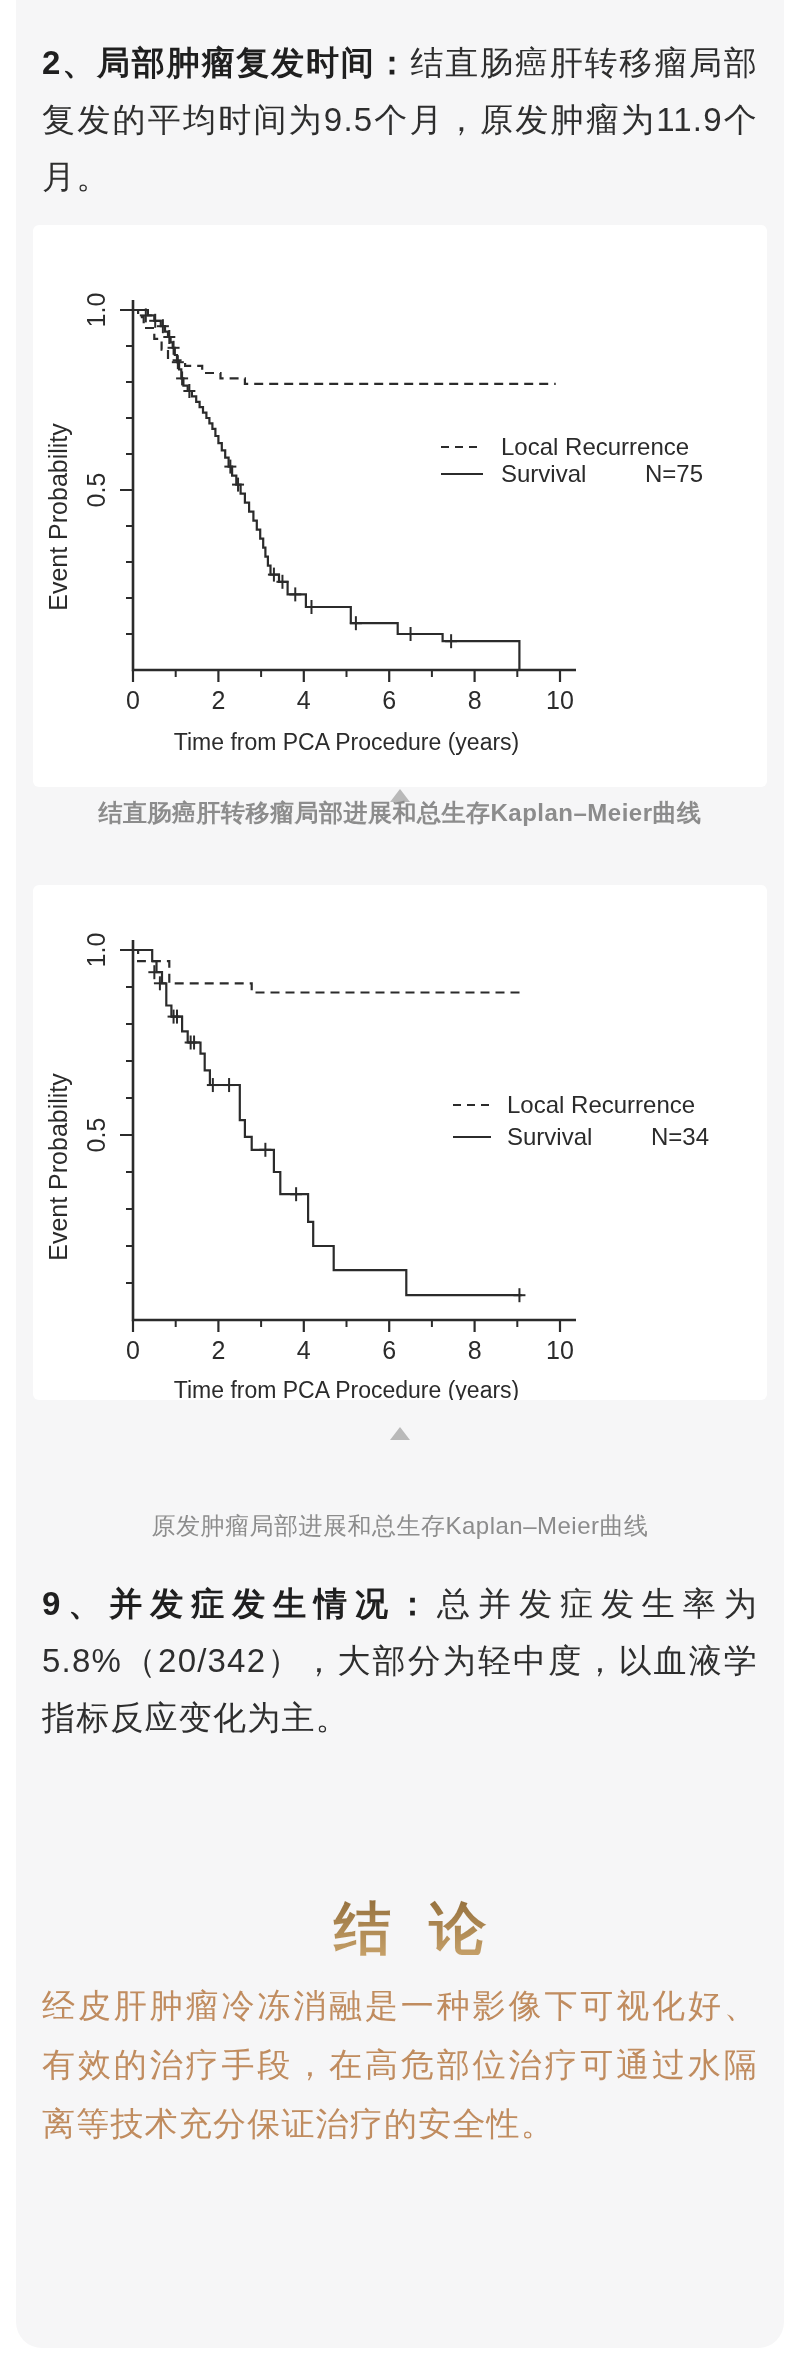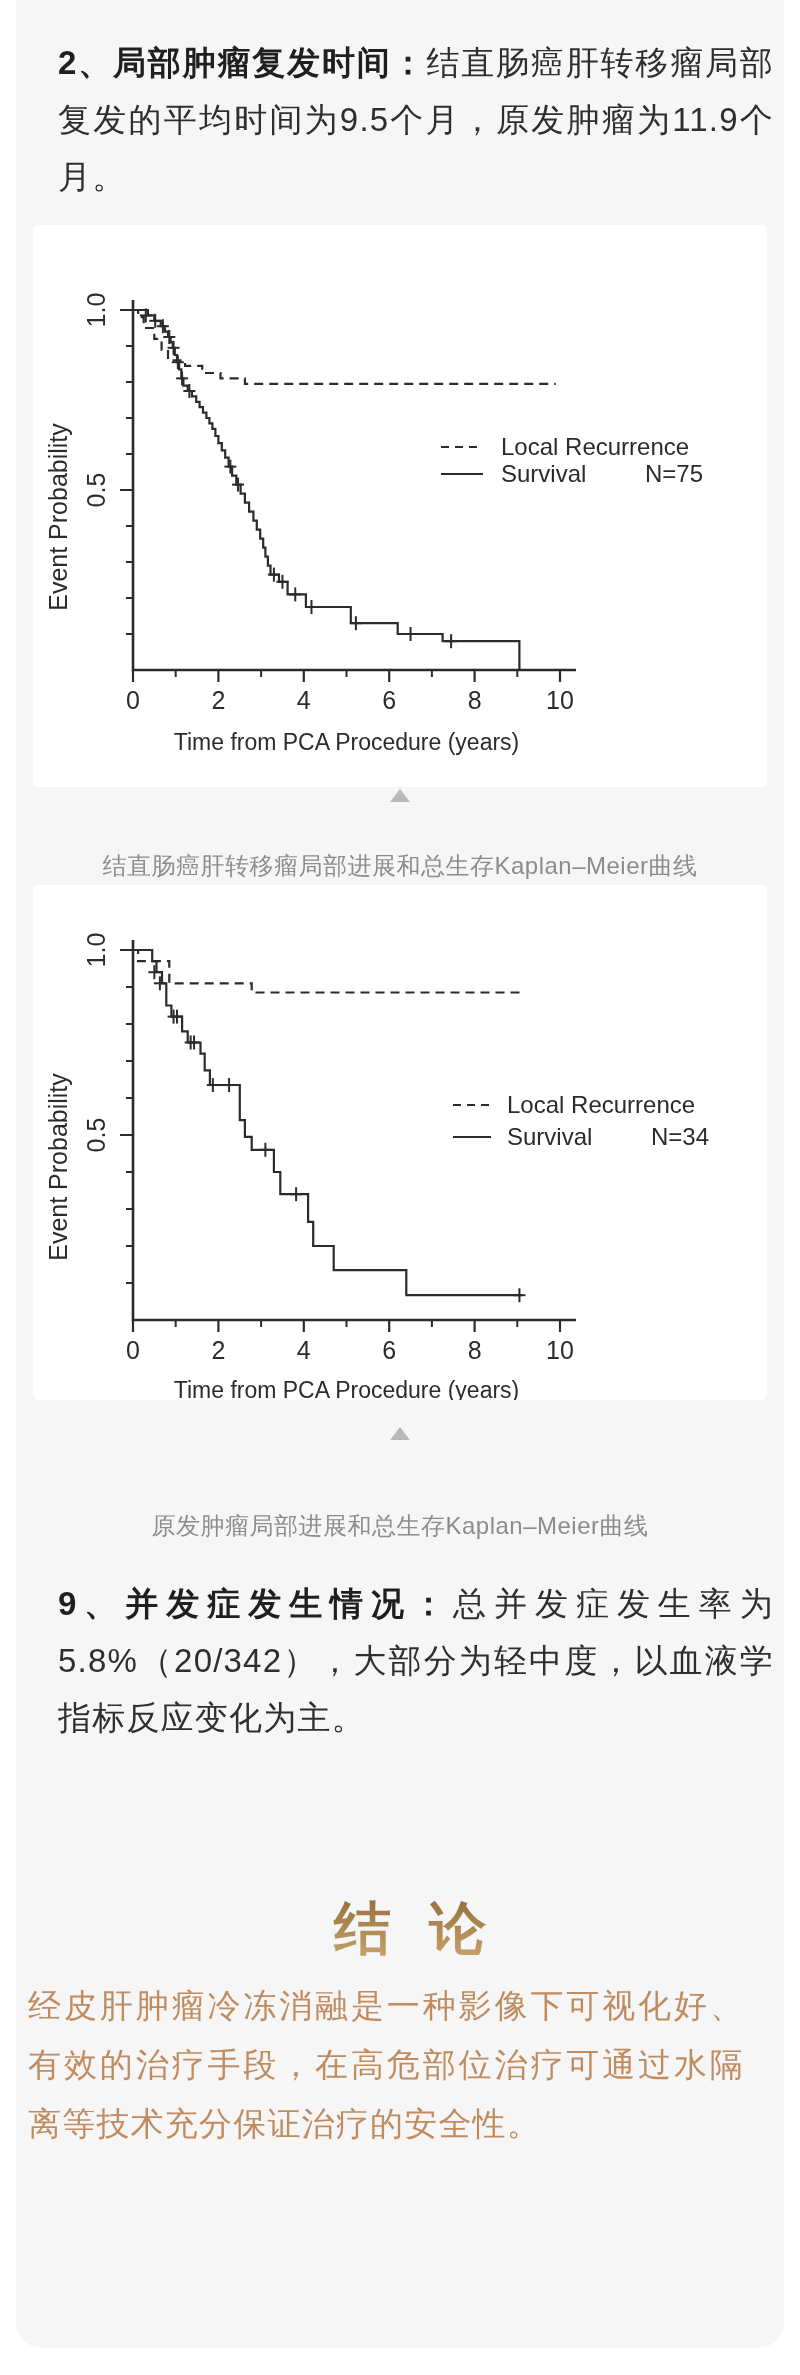--- a/index.html
+++ b/index.html
@@ -14,7 +14,7 @@
   .para{
     position:absolute;left:42px;width:716px;
     font-size:33px;line-height:57px;letter-spacing:1.2px;
-    color:#2e2e2e;text-align:justify;margin-left:16px;
+    color:#2e2e2e;text-align:justify;
   }
   .para .lead{font-weight:700;color:#1f1f1f;}
   .chart-panel{

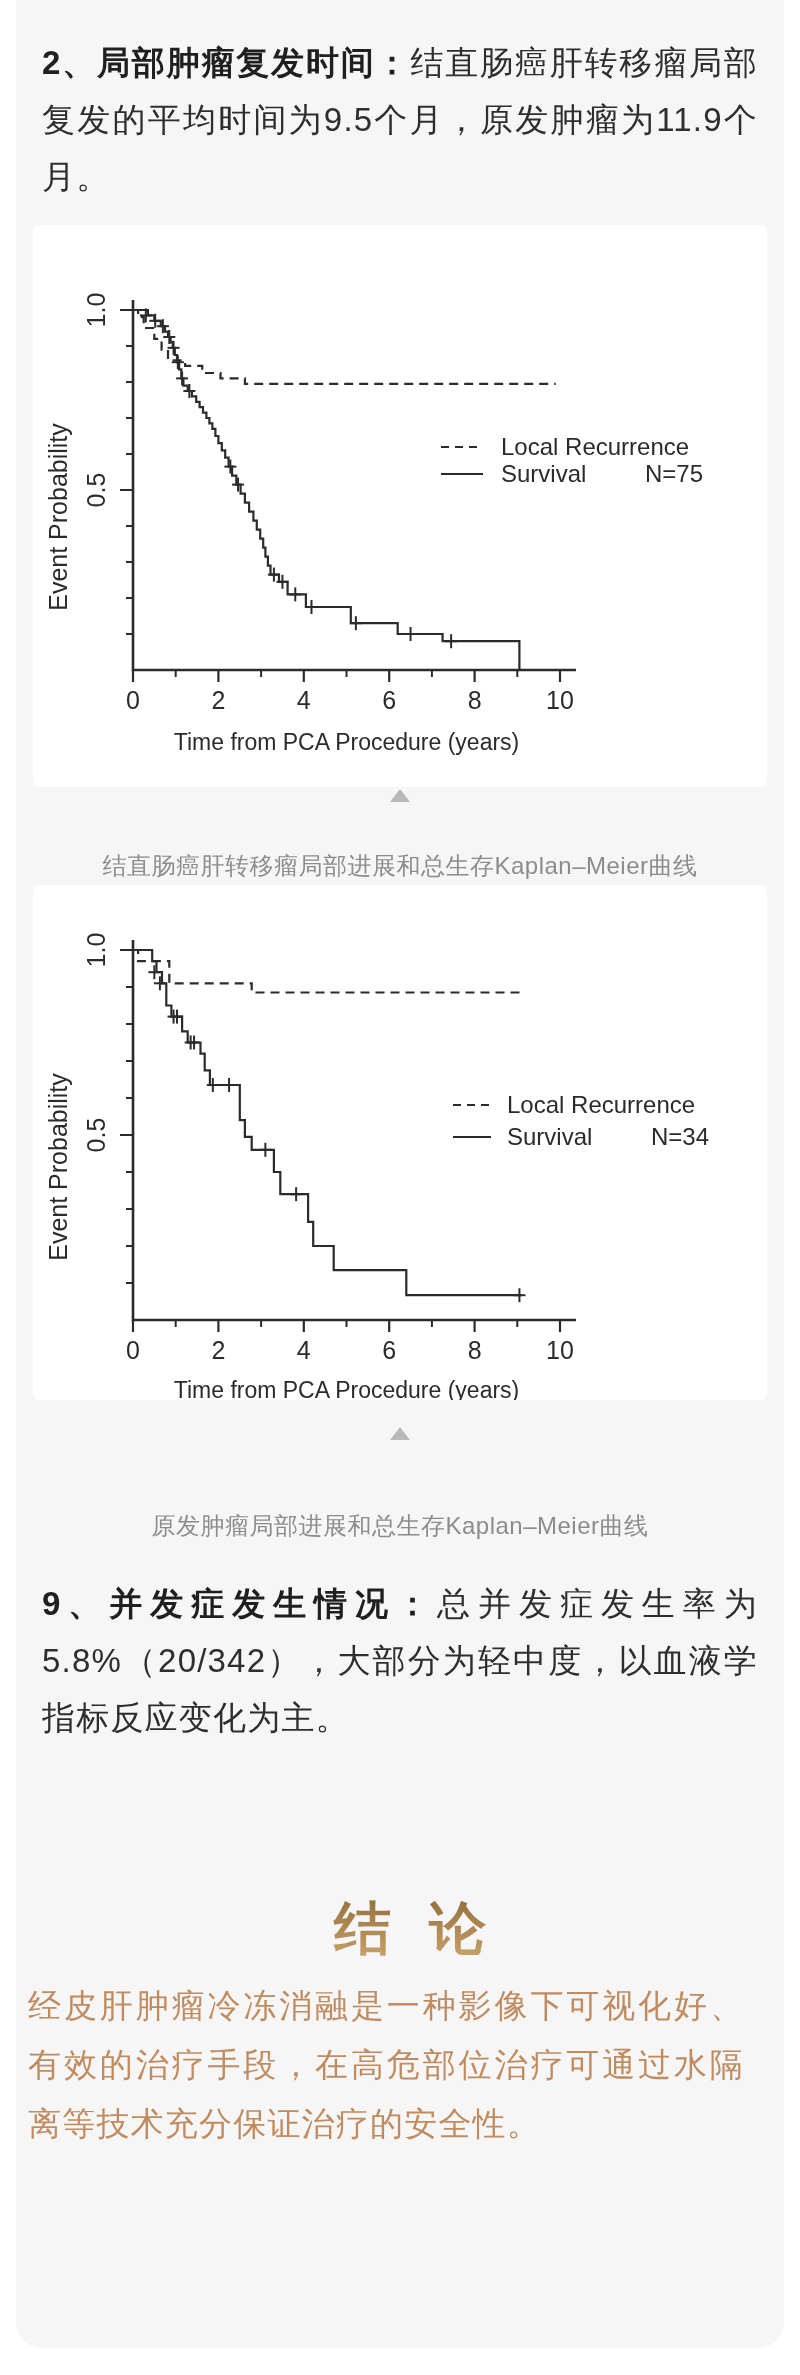--- a/index.html
+++ b/index.html
@@ -34,7 +34,7 @@
     position:absolute;left:0;width:800px;text-align:center;
     font-size:24px;color:#8c8c8c;letter-spacing:0.5px;
   }
-  #cap1{top:850px;}
+  #cap1{top:797px;font-weight:bold;}
   #cap2{top:1510px;}
   .conclusion-title{
     position:absolute;left:0;top:1891px;width:800px;text-align:center;

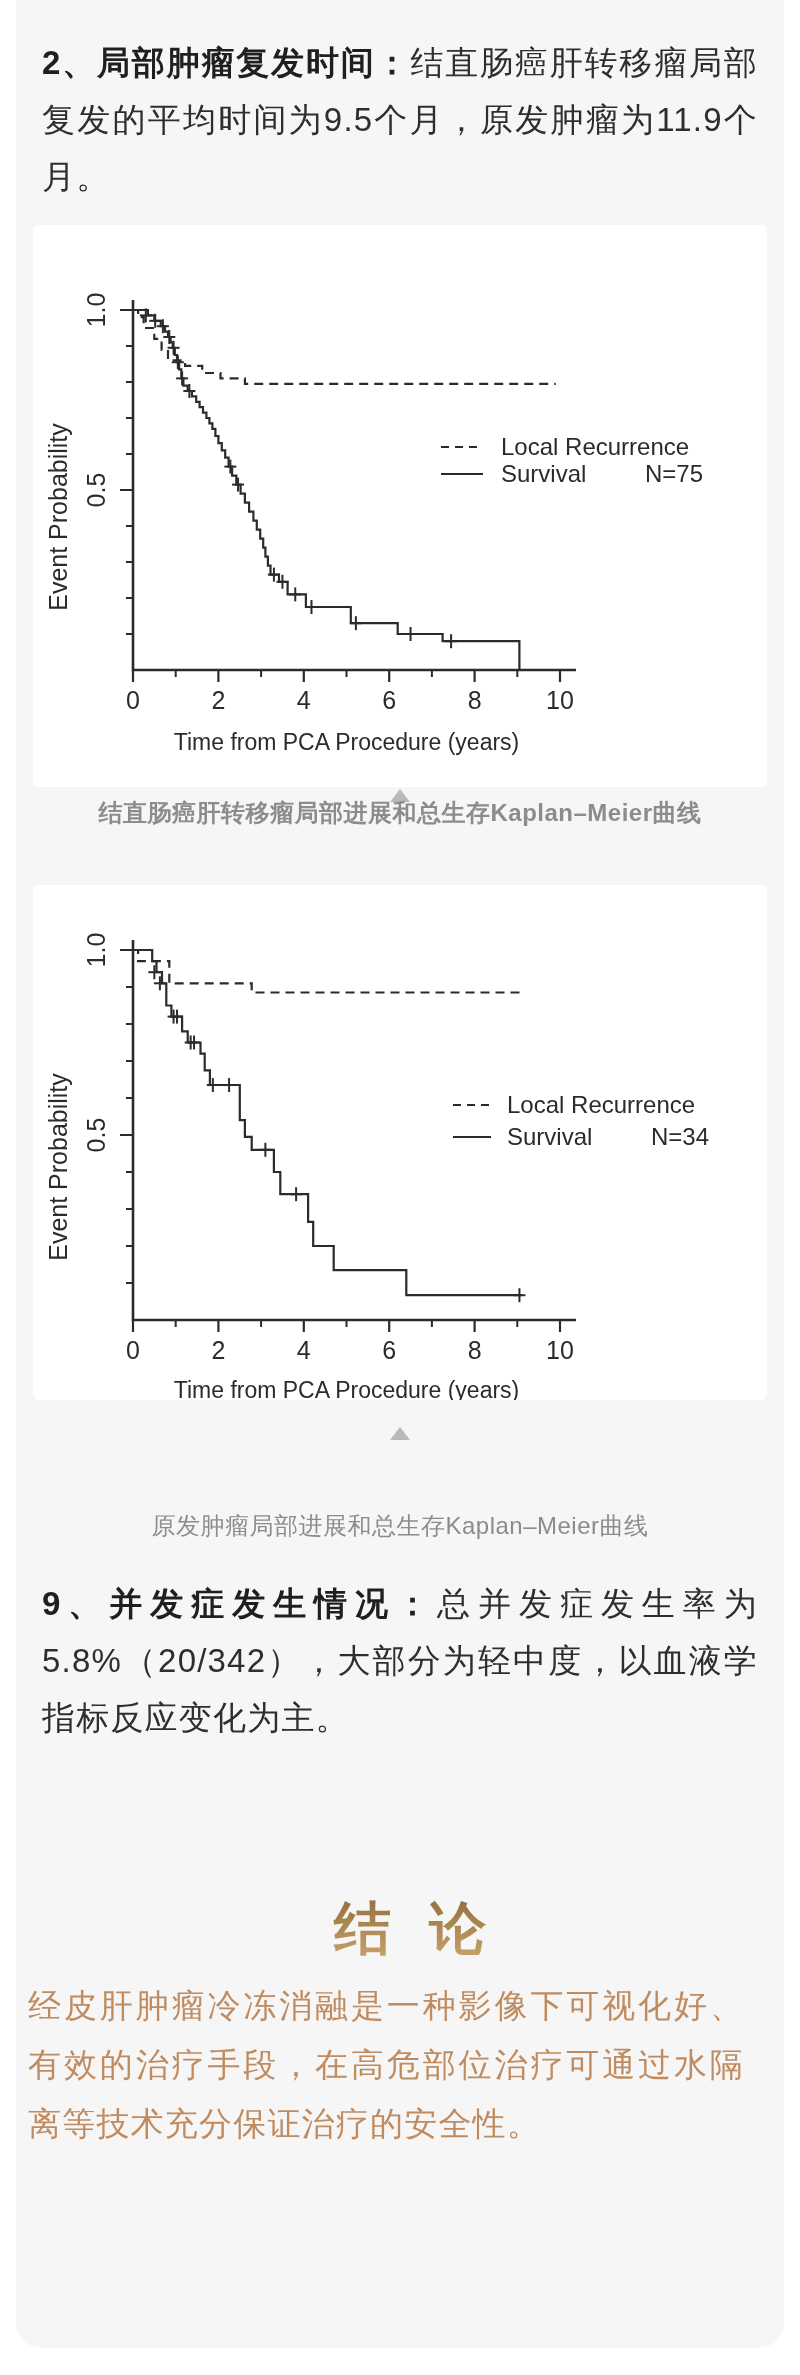--- a/index.html
+++ b/index.html
@@ -49,7 +49,7 @@
     }
   }
   .conclusion-body{
-    position:absolute;left:28px;top:1976px;width:716px;
+    position:absolute;left:42px;top:1976px;width:716px;
     font-size:33px;line-height:59px;letter-spacing:1.2px;
     color:#c08c5f;text-align:justify;
   }

